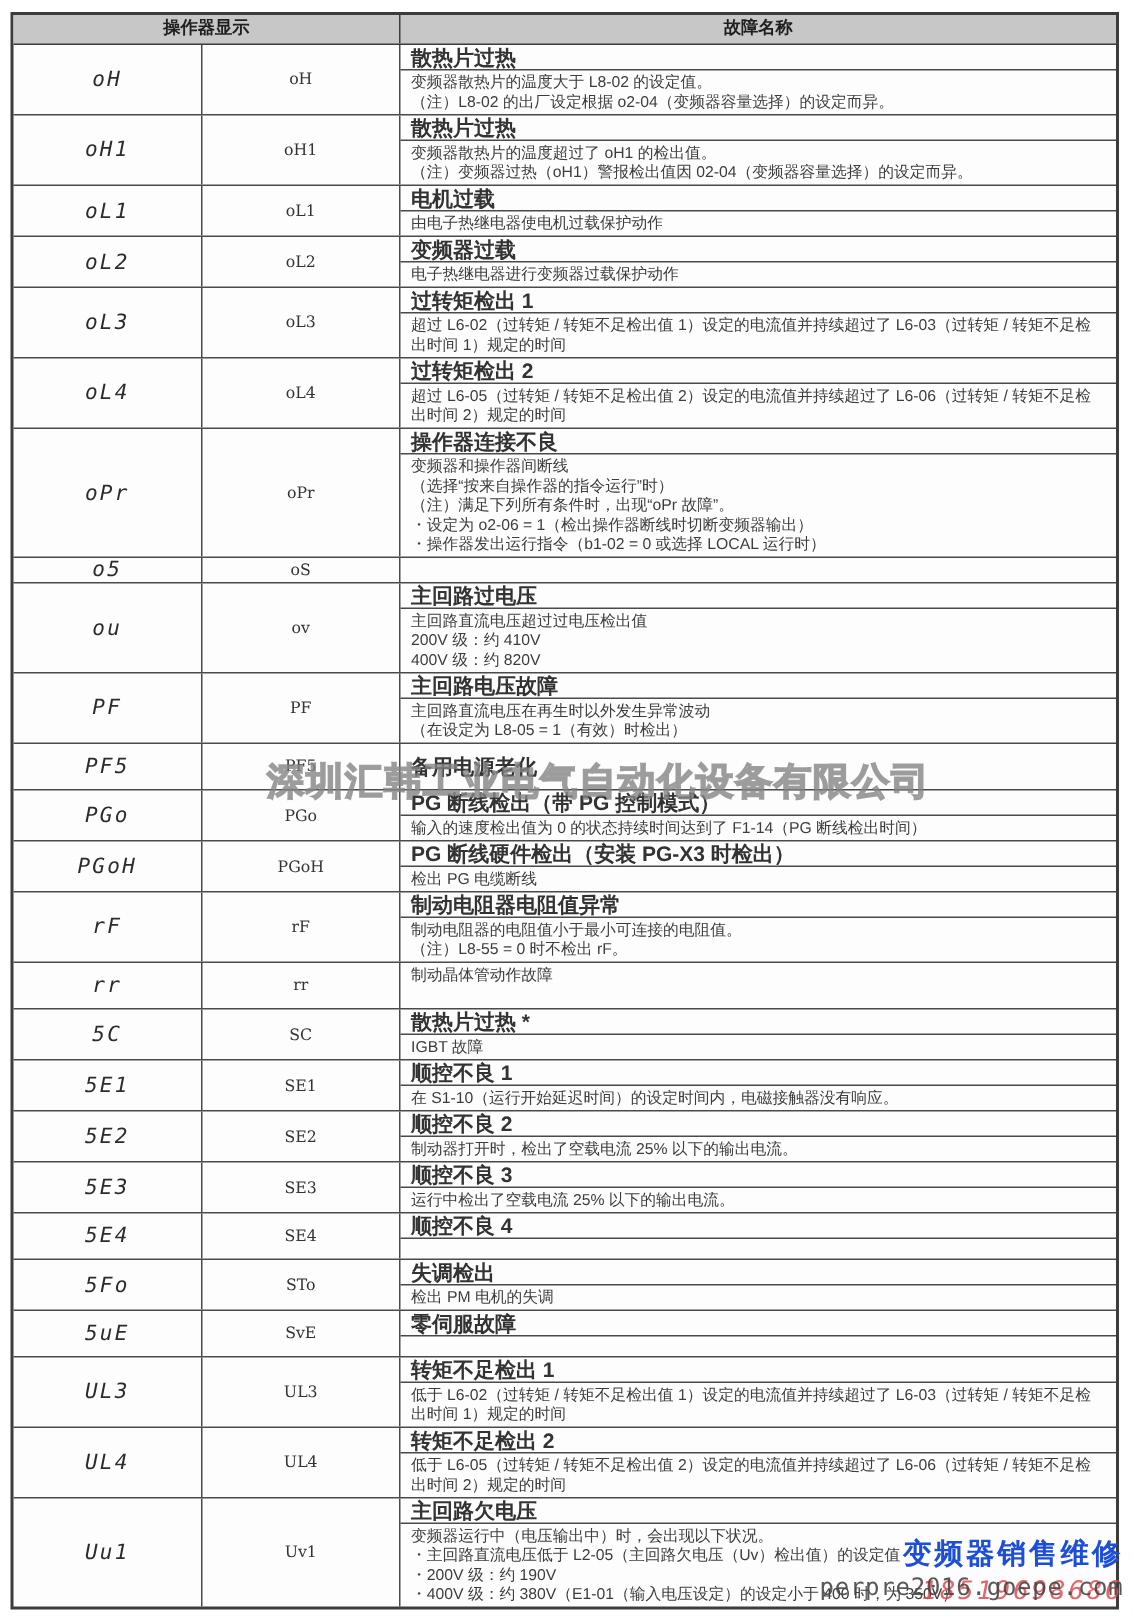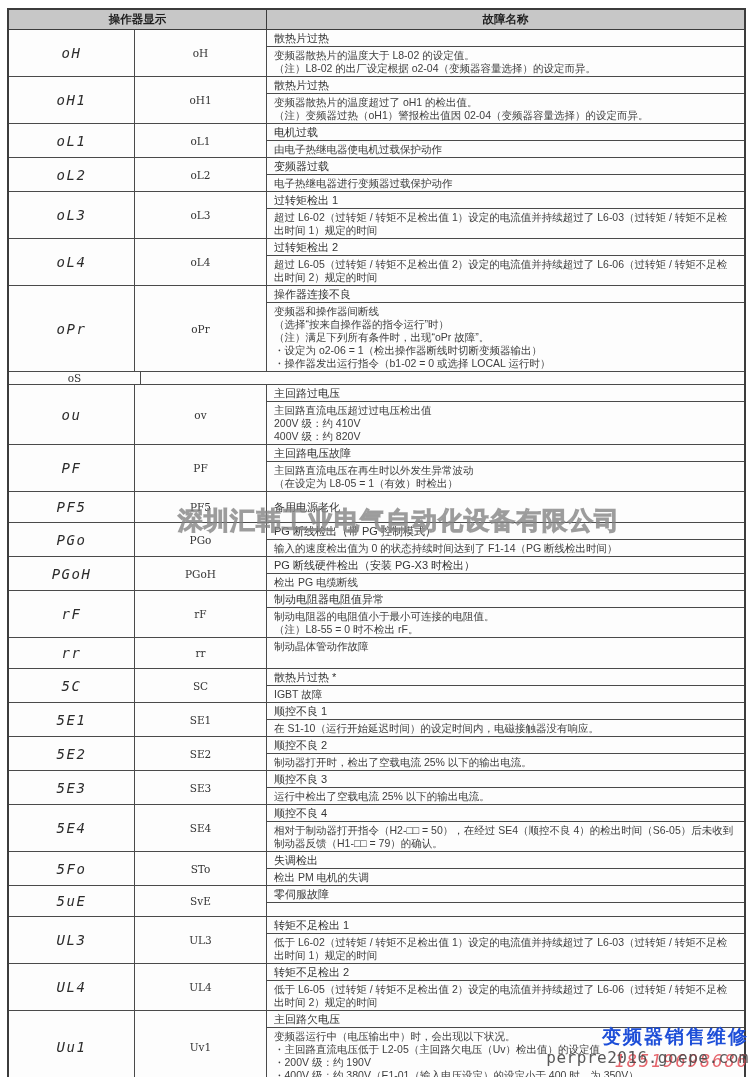--- a/index.html
+++ b/index.html
@@ -50,7 +50,7 @@
   .fname{
     border-bottom:1px solid #4a4a4a;
     padding:2px 7px 1px 7px;
-    font-size:11px;line-height:13px;color:#333;
+    font-size:14px;line-height:13px;color:#333;font-weight:bold;
   }
   .fname.solo{border-bottom:none;flex:1;display:flex;align-items:center;}
   .fdesc{

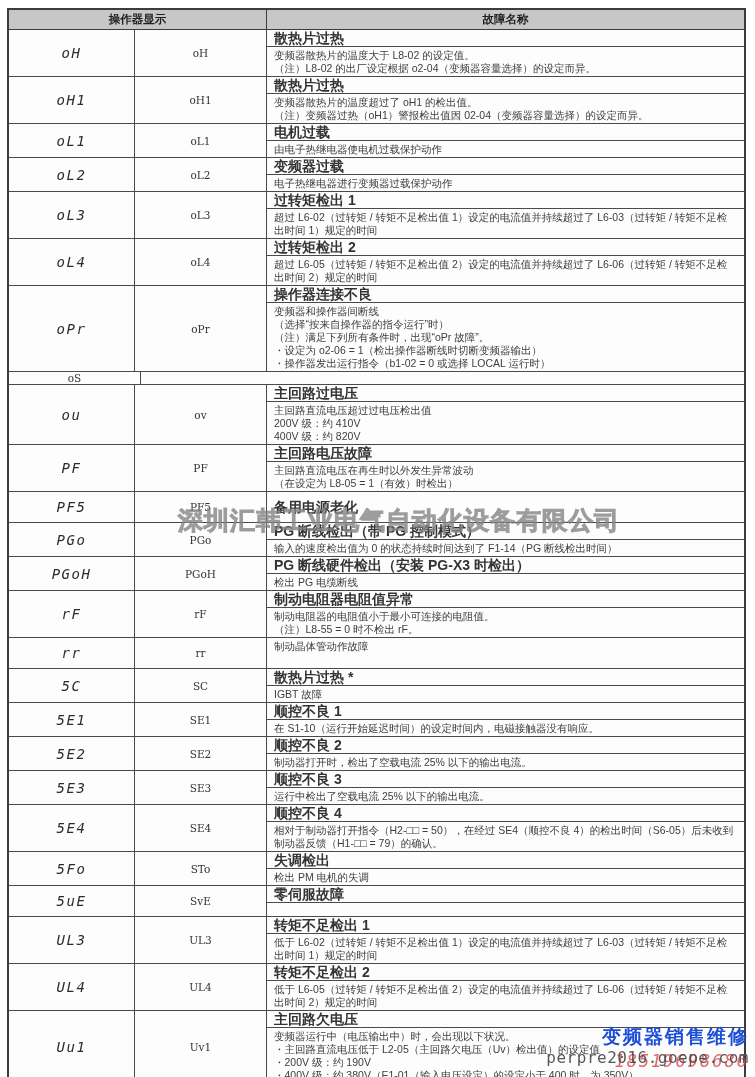--- a/index.html
+++ b/index.html
@@ -173,6 +173,7 @@
         </div>
 
         <div class="row">
+          <div class="cell c1">o5</div>
           <div class="cell c2">oS</div>
         </div>
 

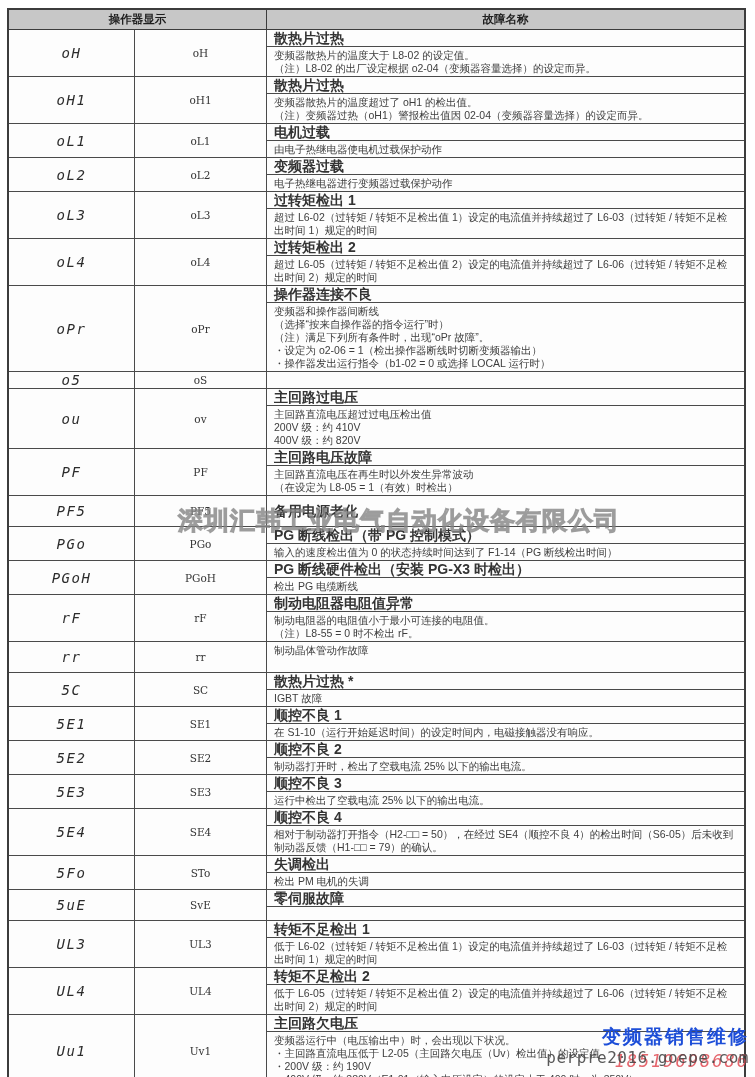--- a/index.html
+++ b/index.html
@@ -284,7 +284,6 @@
           <div class="cell c2">SE4</div>
           <div class="cell c3">
             <div class="fname">顺控不良 4</div>
-            <div class="fdesc">相对于制动器打开指令（H2-□□ = 50），在经过 SE4（顺控不良 4）的检出时间（S6-05）后未收到制动器反馈（H1-□□ = 79）的确认。</div>
           </div>
         </div>
 

